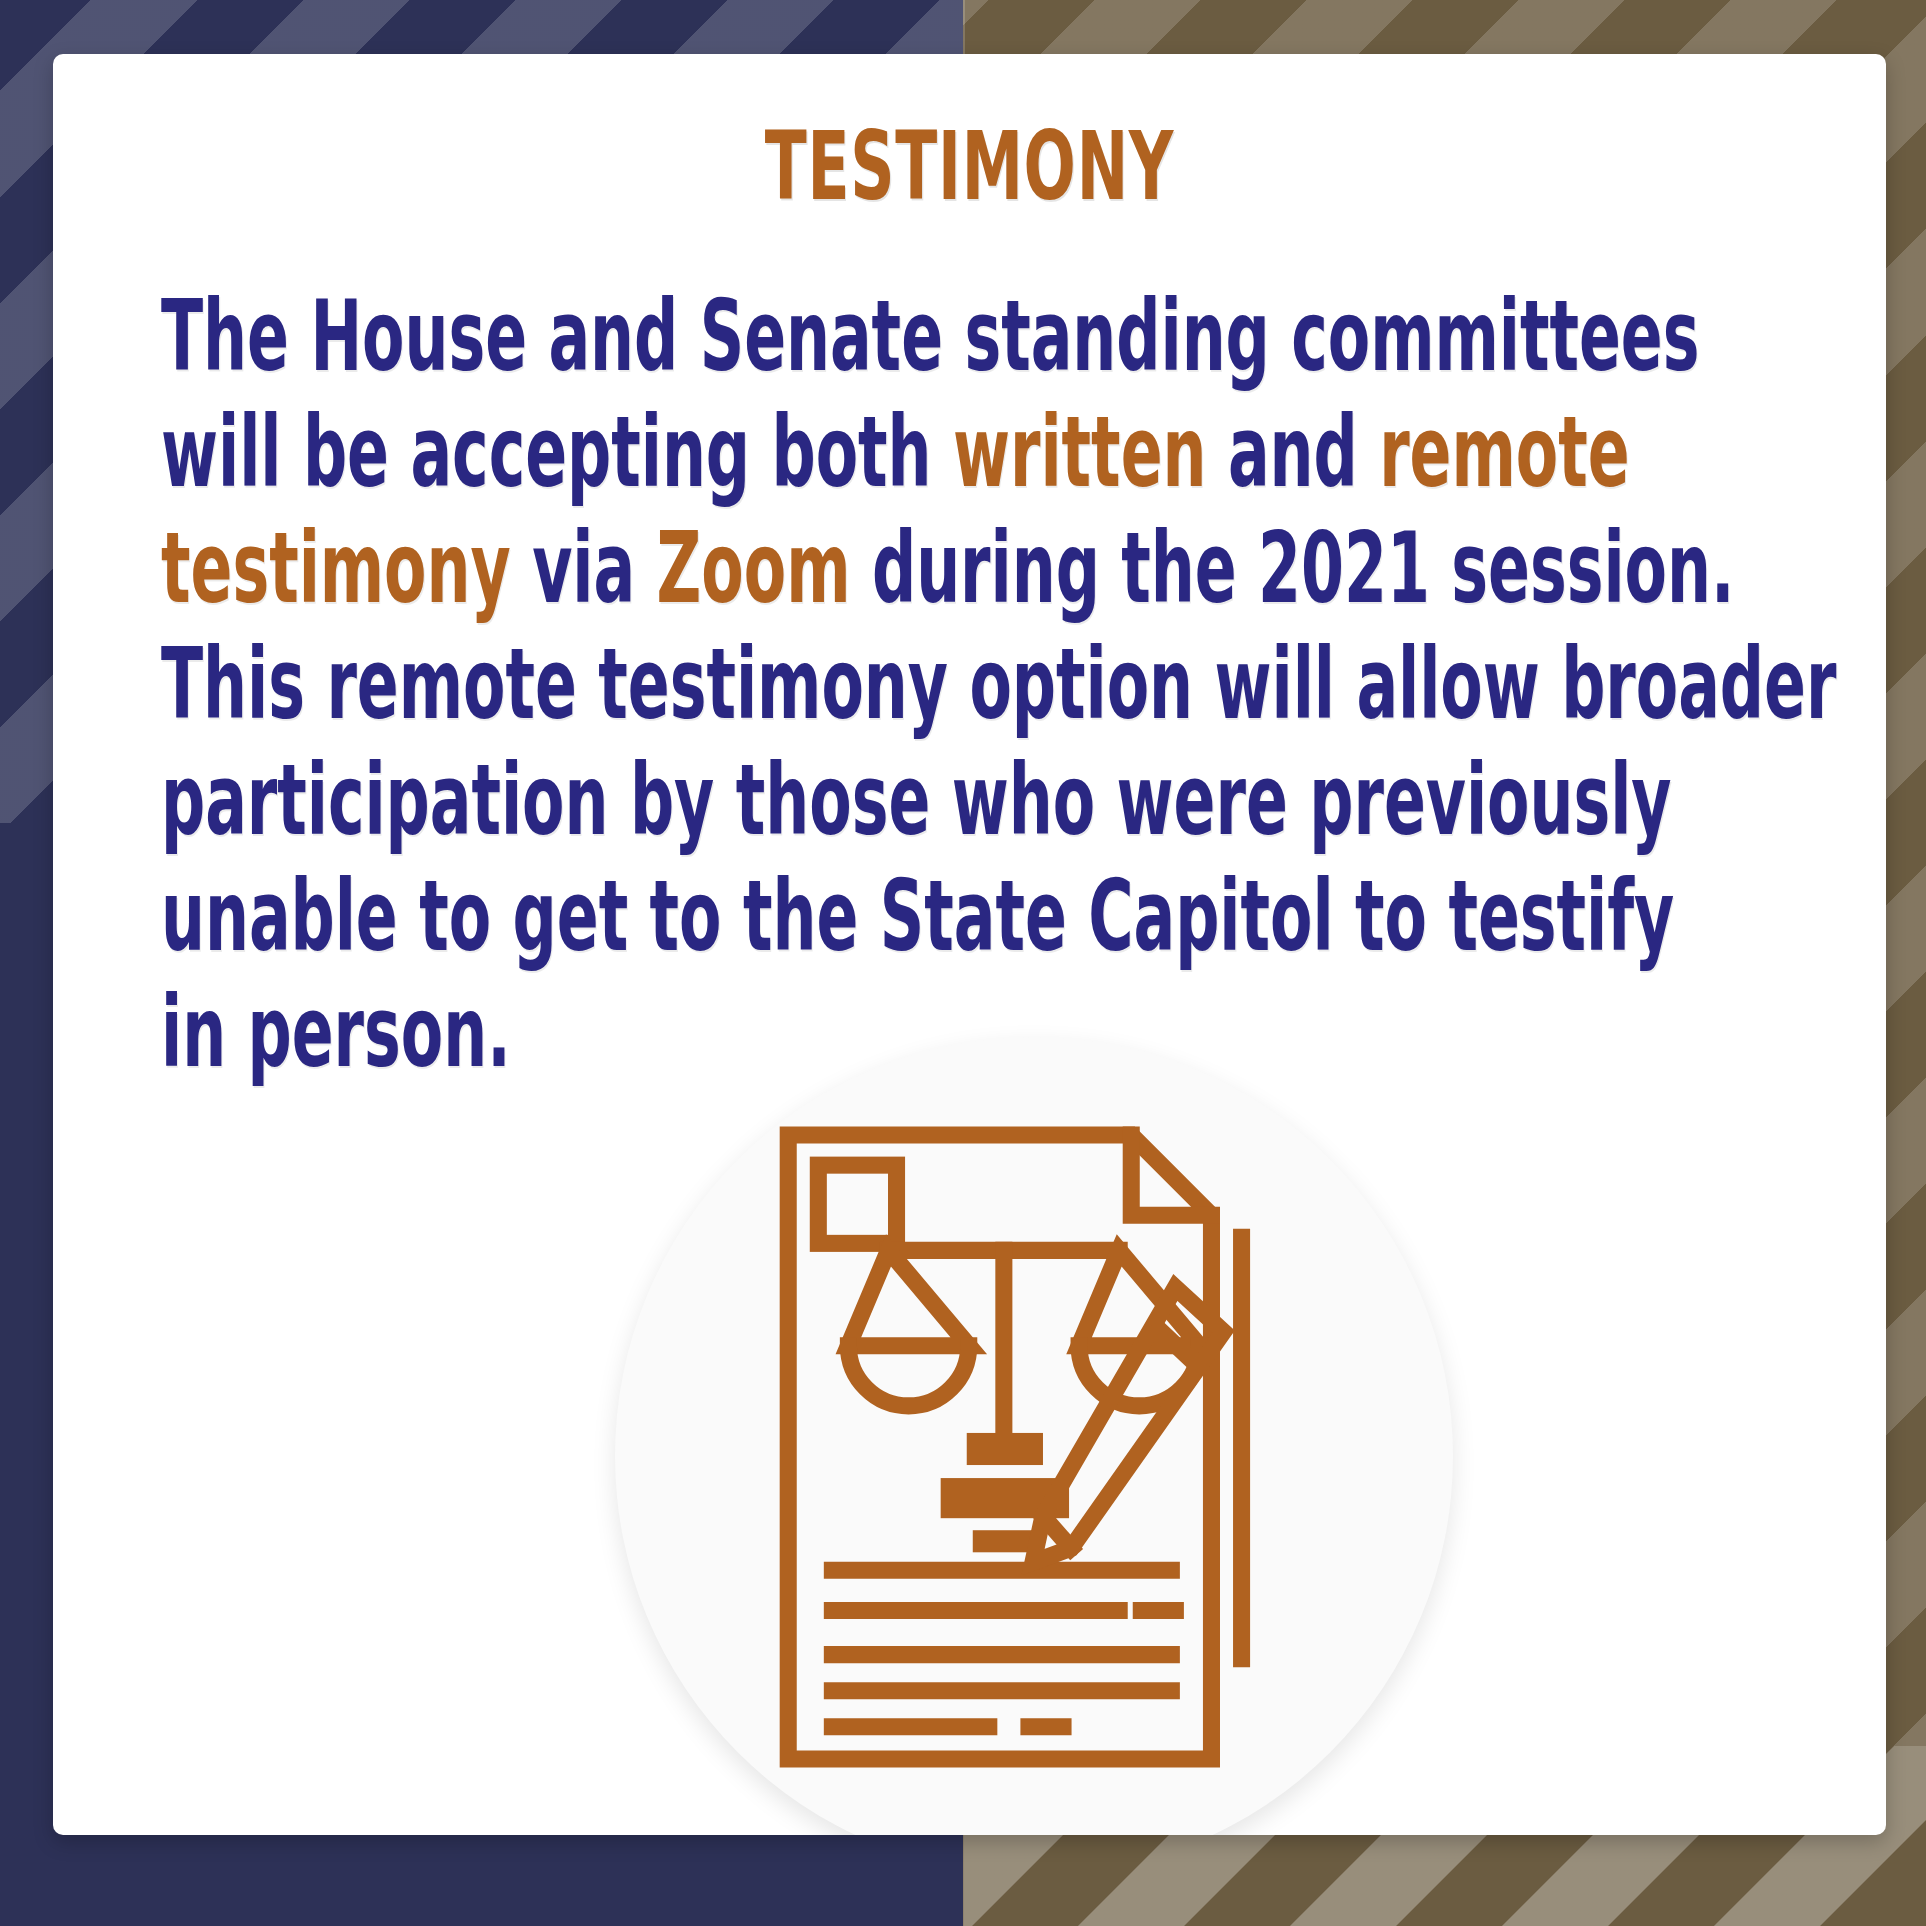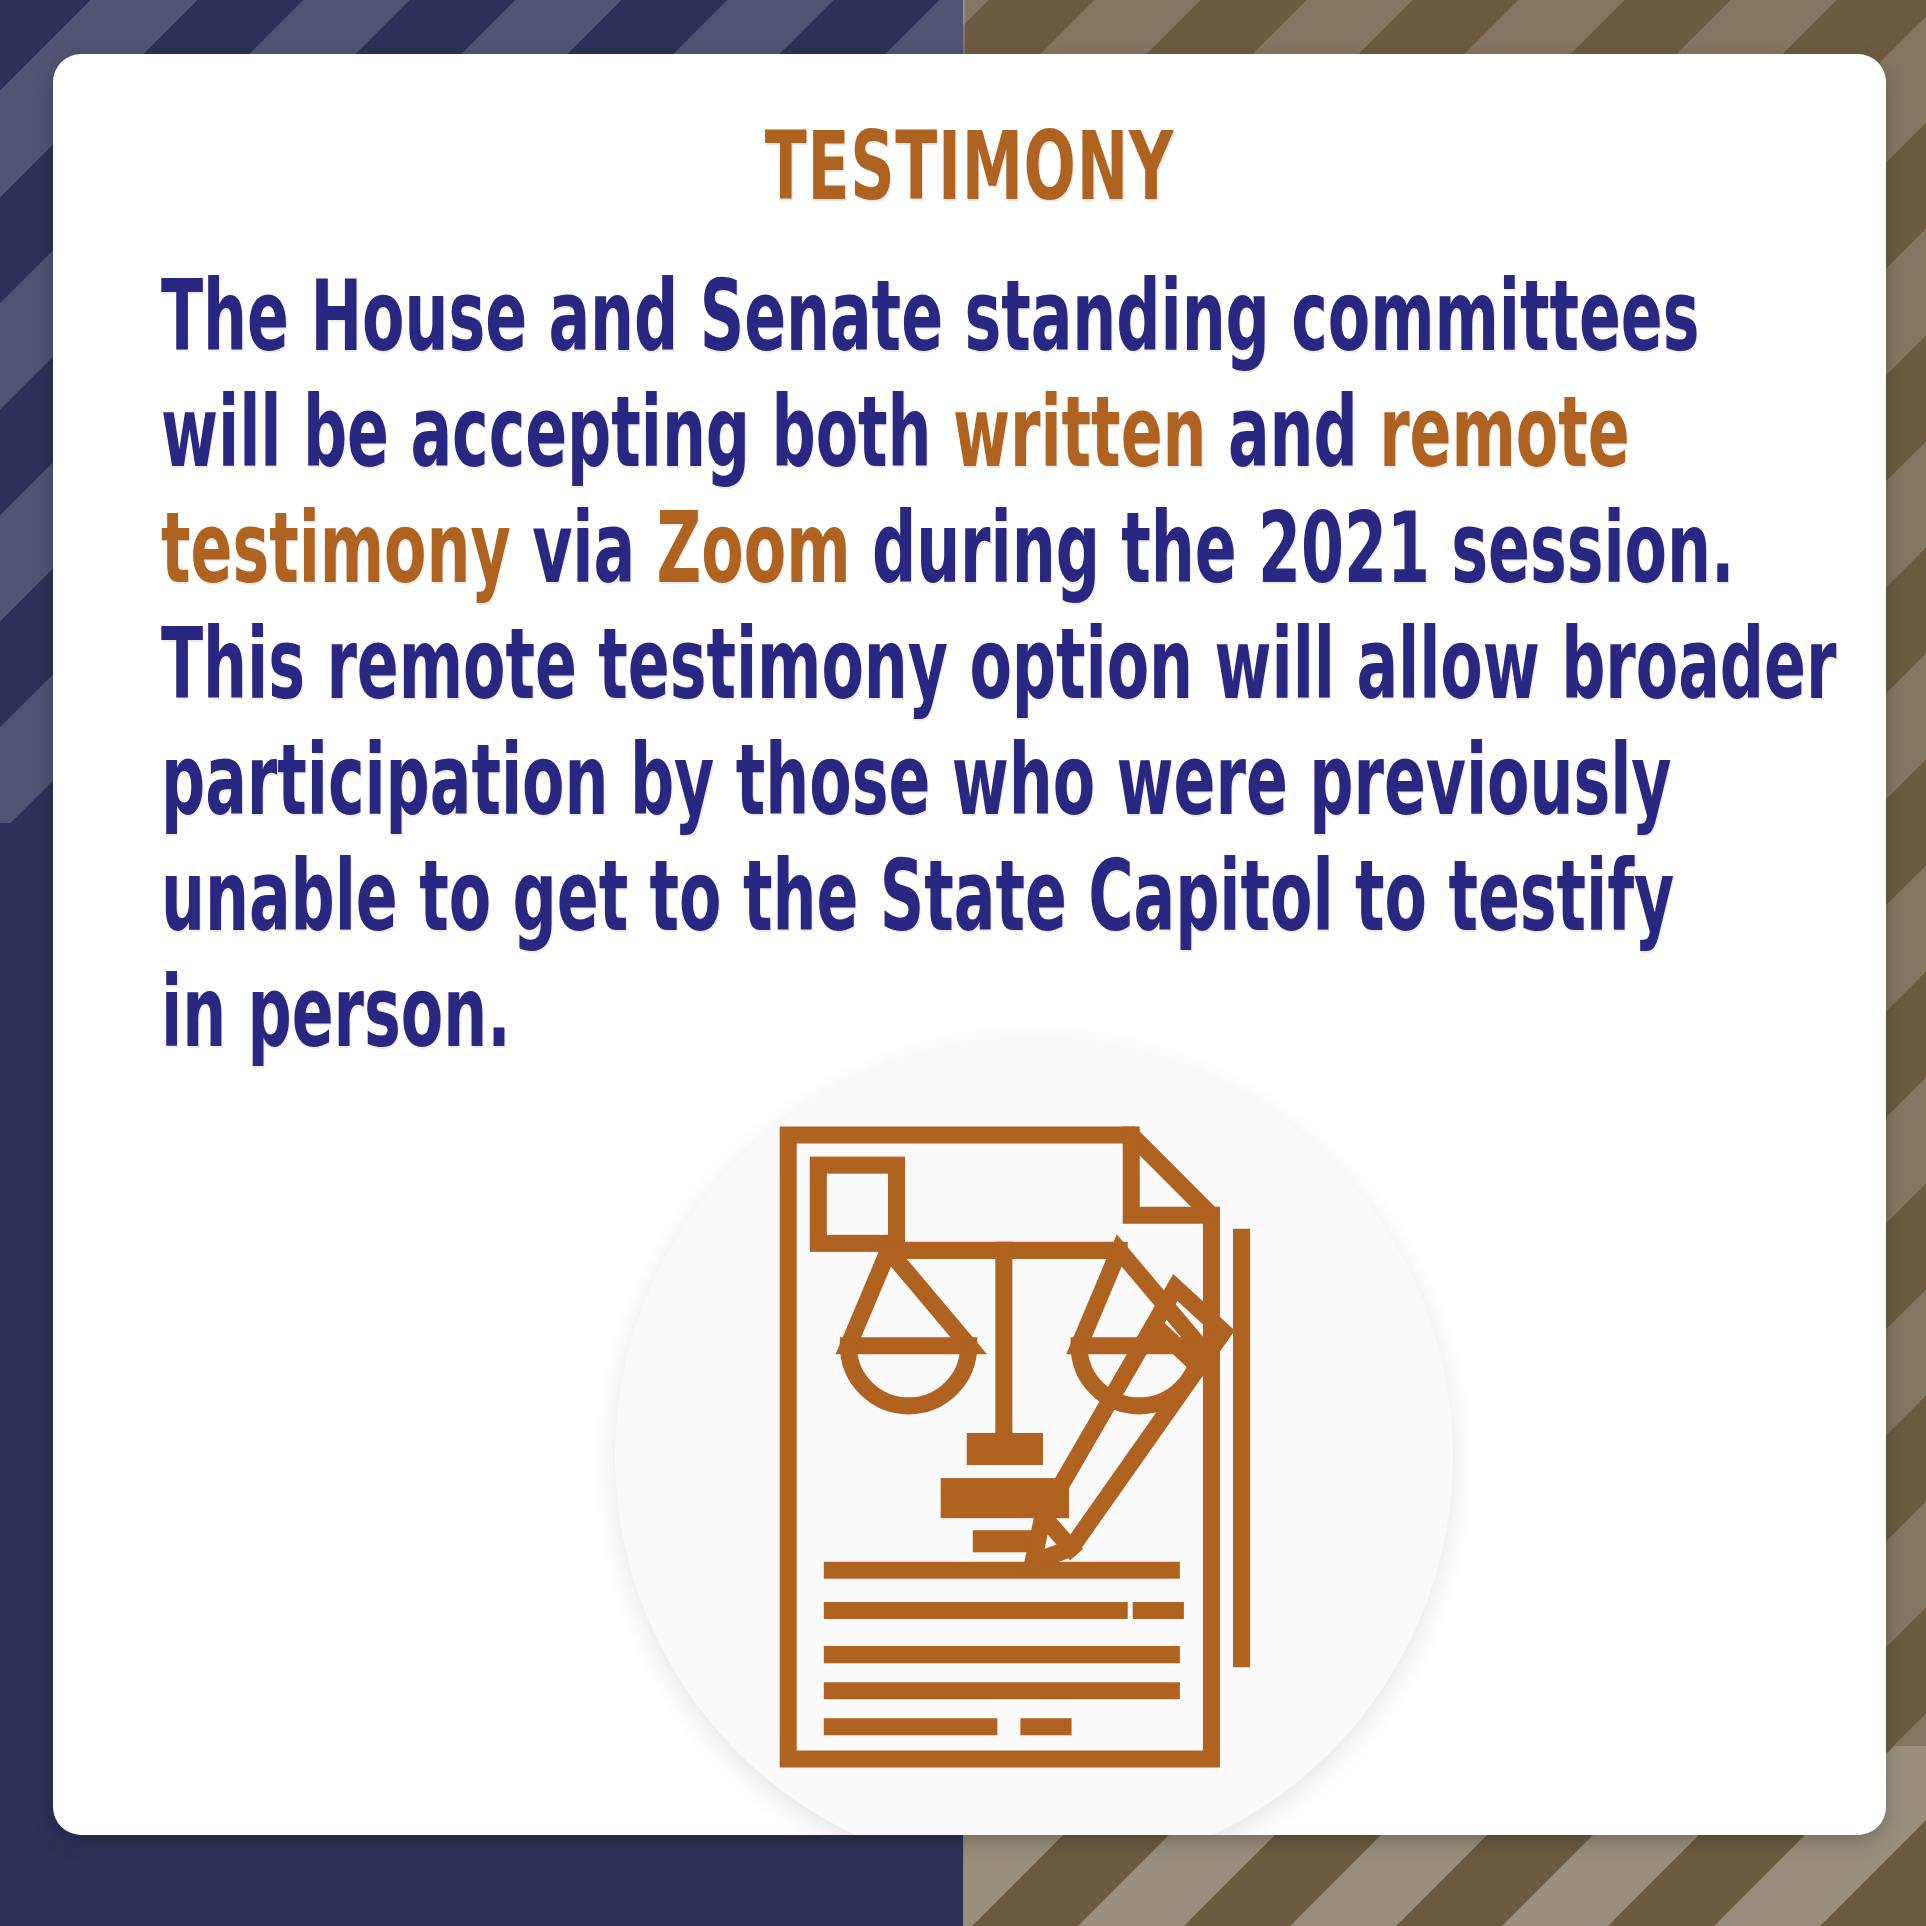--- a/index.html
+++ b/index.html
@@ -59,7 +59,7 @@
     left:53px;top:54px;
     width:1833px;height:1781px;
     background:#ffffff;
-    border-radius:28px;
+    border-radius:10px;
     box-shadow:0 7px 20px rgba(0,0,0,0.22);
     overflow:hidden;
   }

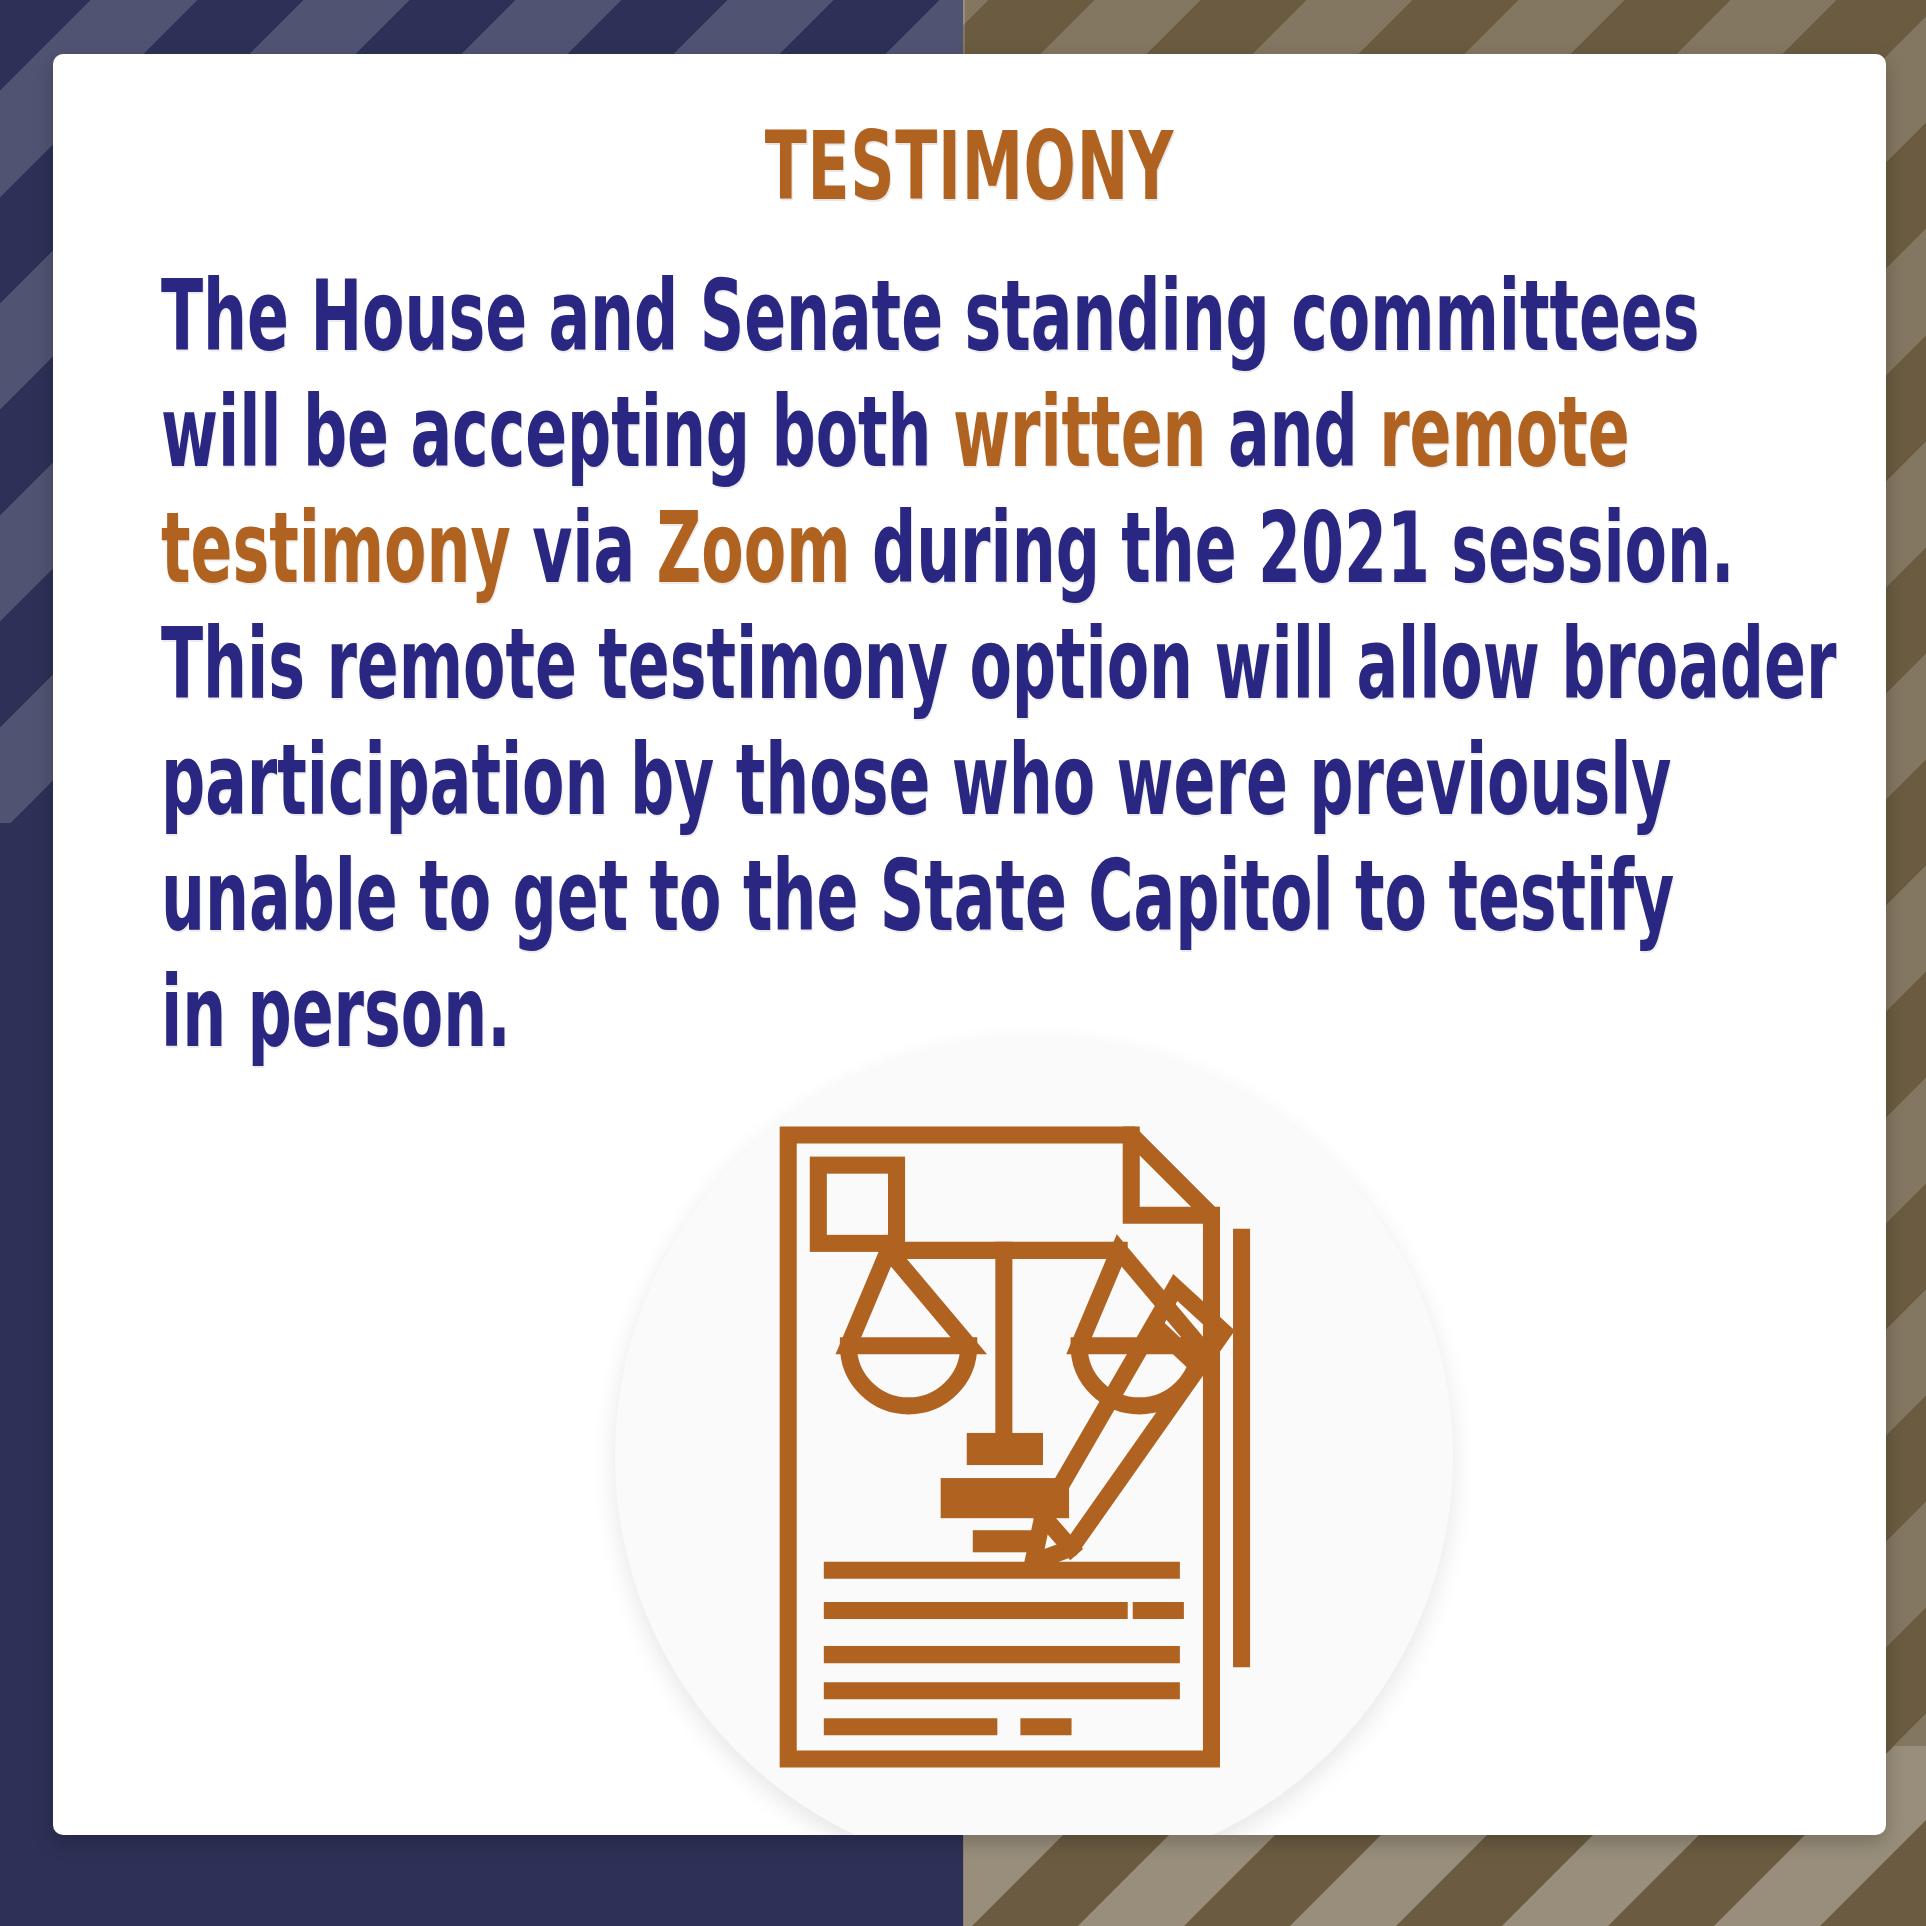--- a/index.html
+++ b/index.html
@@ -83,7 +83,7 @@
   
   .body-wrap{
     position:absolute;
-    left:108px;top:204px;
+    left:108px;top:224px;
     width:1680px;
   }
   .body-line{

